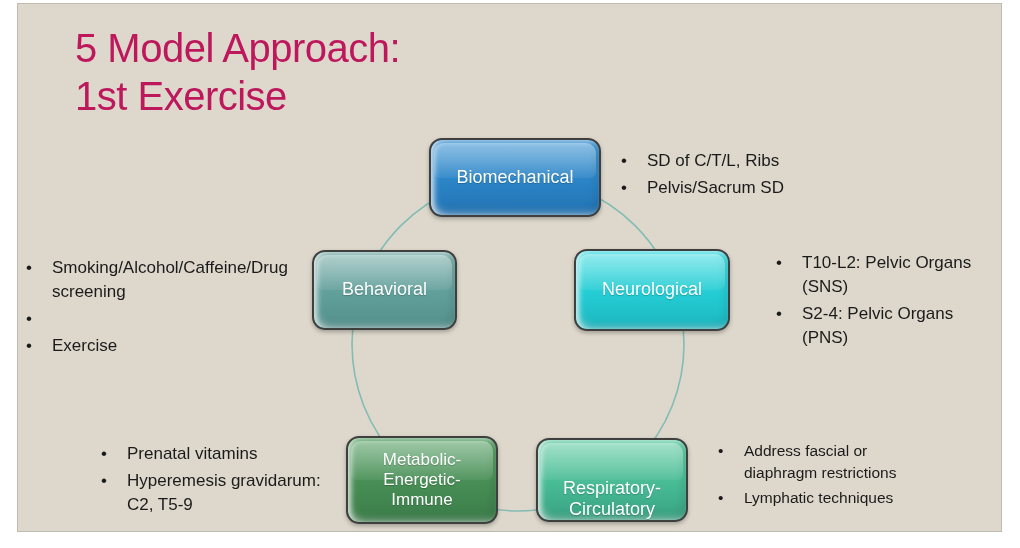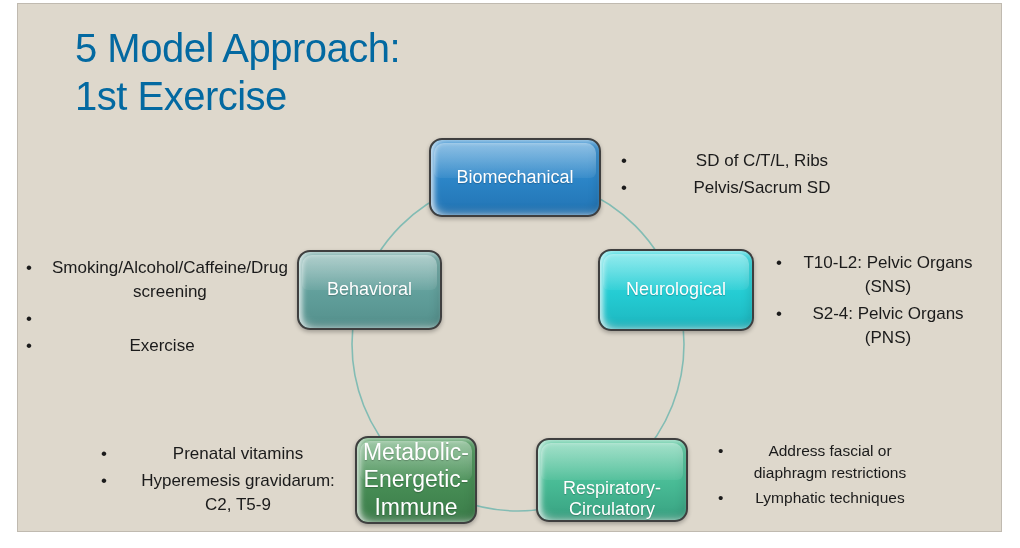--- a/index.html
+++ b/index.html
@@ -7,7 +7,7 @@
   .page{position:absolute;left:0;top:0;width:1020px;height:548px;background:#ffffff;}
   .slide{position:absolute;left:17px;top:3px;width:985px;height:529px;background:#ded8cc;border:1px solid #c0bab0;box-sizing:border-box;}
 
-  .title{position:absolute;left:57px;top:20px;width:470px;font-size:40px;line-height:48px;color:#0369a1;letter-spacing:-0.5px;}
+  .title{position:absolute;left:57px;top:20px;width:470px;font-size:40px;line-height:48px;color:#be185d;letter-spacing:-0.5px;}
 
   .cycle-svg{position:absolute;left:0;top:0;width:985px;height:529px;pointer-events:none;}
 

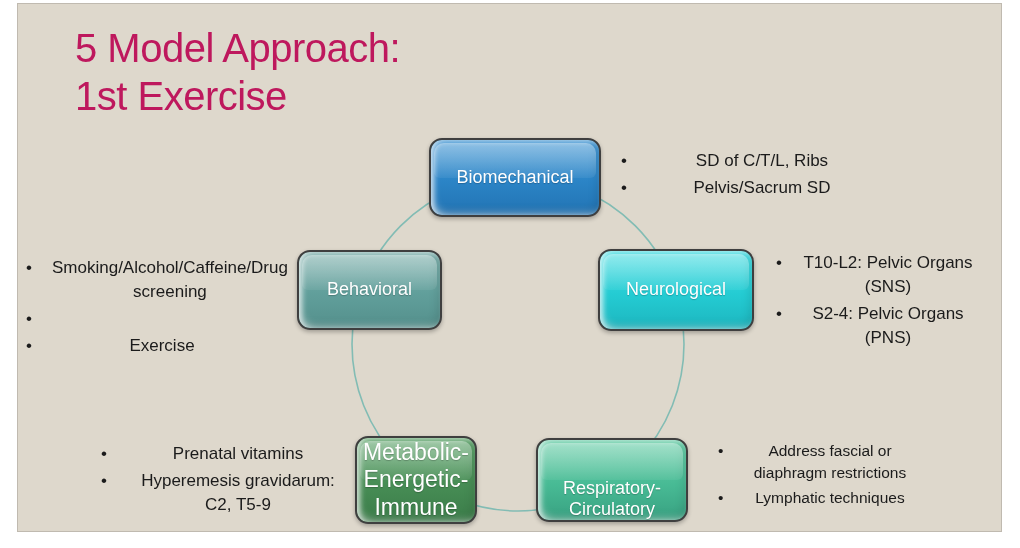--- a/index.html
+++ b/index.html
@@ -24,7 +24,7 @@
   .bullets{position:absolute;color:#1b1b1b;font-size:17px;line-height:1.42;}
   .brow{display:flex;margin-bottom:3px;}
   .brow .dot{flex:0 0 26px;}
-  .brow .btext{flex:1 1 auto;text-align:center;}
+  .brow .btext{flex:1 1 auto;}
 
   .b-biomech{left:603px;top:145px;width:256px;}
   .b-neuro{left:758px;top:247px;width:198px;}

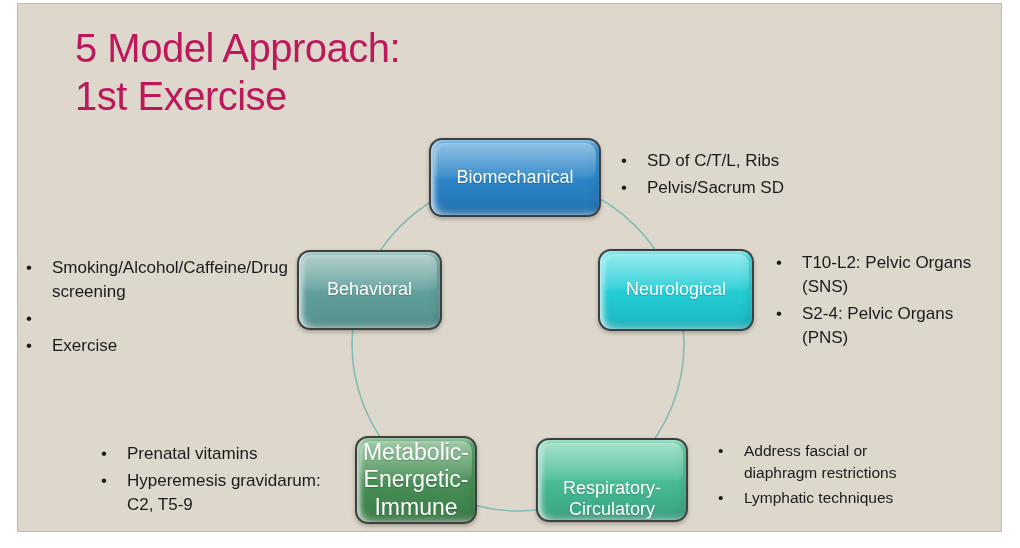--- a/index.html
+++ b/index.html
@@ -17,7 +17,7 @@
 
   .n-biomech{left:411px;top:134px;width:172px;height:79px;font-size:18px;background:linear-gradient(180deg,#4598d4 0%,#2b84c6 55%,#2273b3 100%);}
   .n-neuro{left:580px;top:245px;width:156px;height:82px;font-size:18px;background:linear-gradient(180deg,#4adde2 0%,#24ccd3 55%,#1db6bf 100%);}
-  .n-behav{left:279px;top:246px;width:145px;height:80px;font-size:18px;background:linear-gradient(180deg,#7cafab 0%,#619f9b 55%,#54908c 100%);}
+  .n-behav{left:294px;top:246px;width:145px;height:80px;font-size:18px;background:linear-gradient(180deg,#7cafab 0%,#619f9b 55%,#54908c 100%);}
   .n-metab{left:337px;top:432px;width:122px;height:88px;font-size:23px;background:linear-gradient(180deg,#5ea46b 0%,#478d55 55%,#3b7c49 100%);}
   .n-respir{left:518px;top:434px;width:152px;height:84px;font-size:18px;background:linear-gradient(180deg,#67cda7 0%,#48bb95 55%,#38a181 100%);align-items:flex-end;}
 

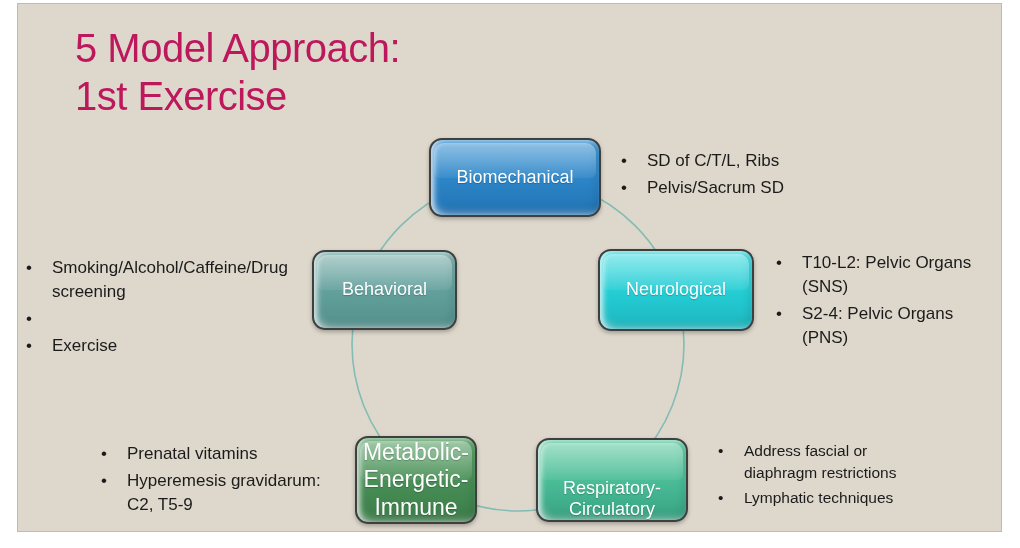--- a/index.html
+++ b/index.html
@@ -16,7 +16,7 @@
   .node .node-label{position:relative;z-index:2;line-height:1.18;}
 
   .n-biomech{left:411px;top:134px;width:172px;height:79px;font-size:18px;background:linear-gradient(180deg,#4598d4 0%,#2b84c6 55%,#2273b3 100%);}
-  .n-neuro{left:580px;top:245px;width:156px;height:82px;font-size:18px;background:linear-gradient(180deg,#4adde2 0%,#24ccd3 55%,#1db6bf 100%);}
+  .n-neuro{left:556px;top:245px;width:156px;height:82px;font-size:18px;background:linear-gradient(180deg,#4adde2 0%,#24ccd3 55%,#1db6bf 100%);}
   .n-behav{left:294px;top:246px;width:145px;height:80px;font-size:18px;background:linear-gradient(180deg,#7cafab 0%,#619f9b 55%,#54908c 100%);}
   .n-metab{left:337px;top:432px;width:122px;height:88px;font-size:23px;background:linear-gradient(180deg,#5ea46b 0%,#478d55 55%,#3b7c49 100%);}
   .n-respir{left:518px;top:434px;width:152px;height:84px;font-size:18px;background:linear-gradient(180deg,#67cda7 0%,#48bb95 55%,#38a181 100%);align-items:flex-end;}

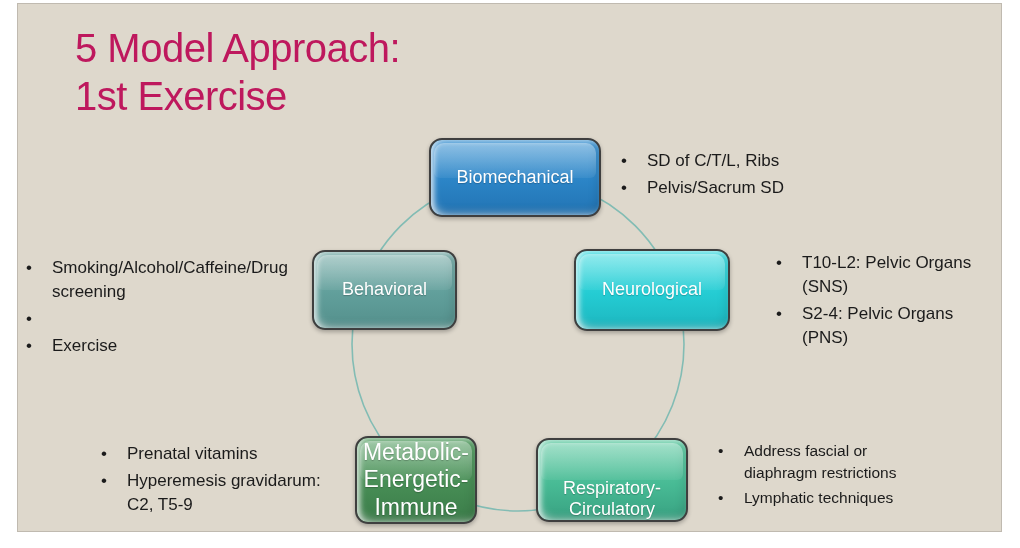--- a/index.html
+++ b/index.html
@@ -18,7 +18,7 @@
   .n-biomech{left:411px;top:134px;width:172px;height:79px;font-size:18px;background:linear-gradient(180deg,#4598d4 0%,#2b84c6 55%,#2273b3 100%);}
   .n-neuro{left:556px;top:245px;width:156px;height:82px;font-size:18px;background:linear-gradient(180deg,#4adde2 0%,#24ccd3 55%,#1db6bf 100%);}
   .n-behav{left:294px;top:246px;width:145px;height:80px;font-size:18px;background:linear-gradient(180deg,#7cafab 0%,#619f9b 55%,#54908c 100%);}
-  .n-metab{left:337px;top:432px;width:122px;height:88px;font-size:23px;background:linear-gradient(180deg,#5ea46b 0%,#478d55 55%,#3b7c49 100%);}
+  .n-metab{left:328px;top:432px;width:152px;height:88px;font-size:17px;background:linear-gradient(180deg,#5ea46b 0%,#478d55 55%,#3b7c49 100%);}
   .n-respir{left:518px;top:434px;width:152px;height:84px;font-size:18px;background:linear-gradient(180deg,#67cda7 0%,#48bb95 55%,#38a181 100%);align-items:flex-end;}
 
   .bullets{position:absolute;color:#1b1b1b;font-size:17px;line-height:1.42;}

